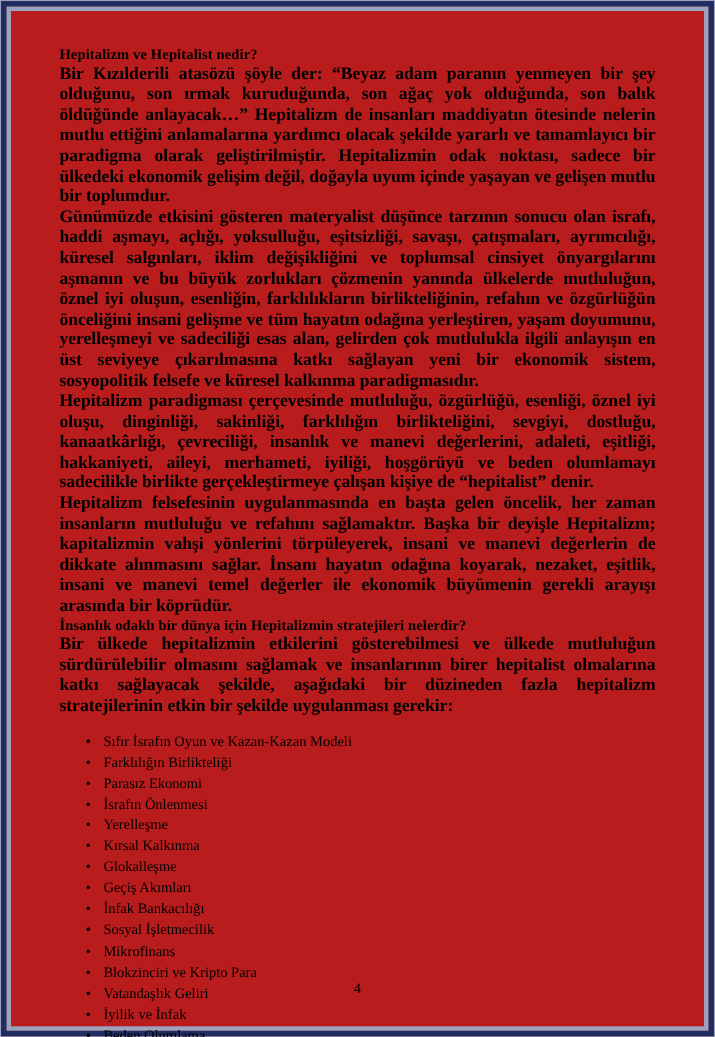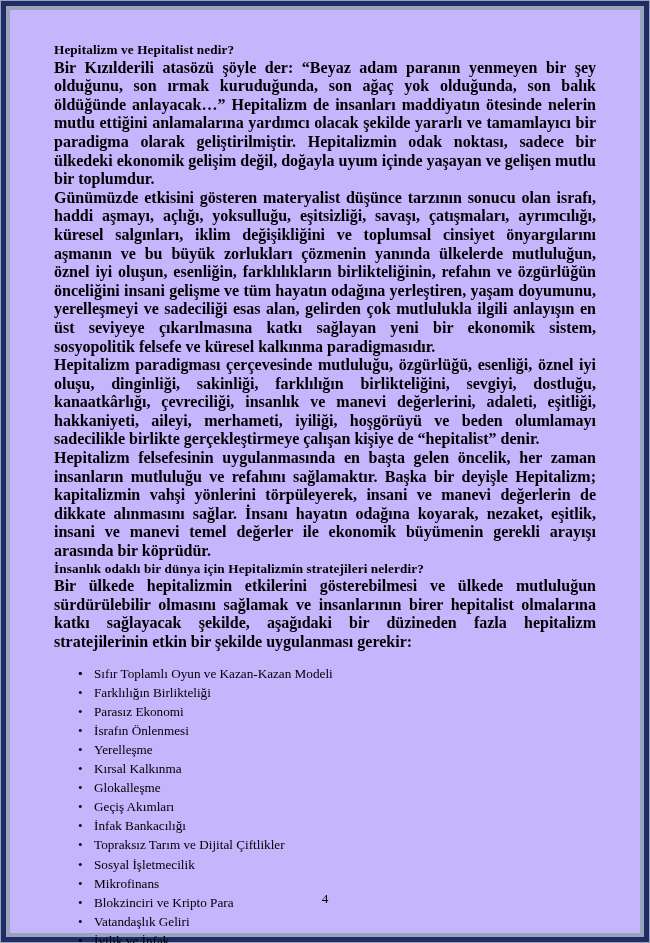--- a/index.html
+++ b/index.html
@@ -13,7 +13,7 @@
     position: relative;
     width: 650px;
     height: 943px;
-    background: #c4b5fd;
+    background: #b91c1c;
     box-sizing: border-box;
     overflow: hidden;
     font-family: "Liberation Serif", "DejaVu Serif", serif;

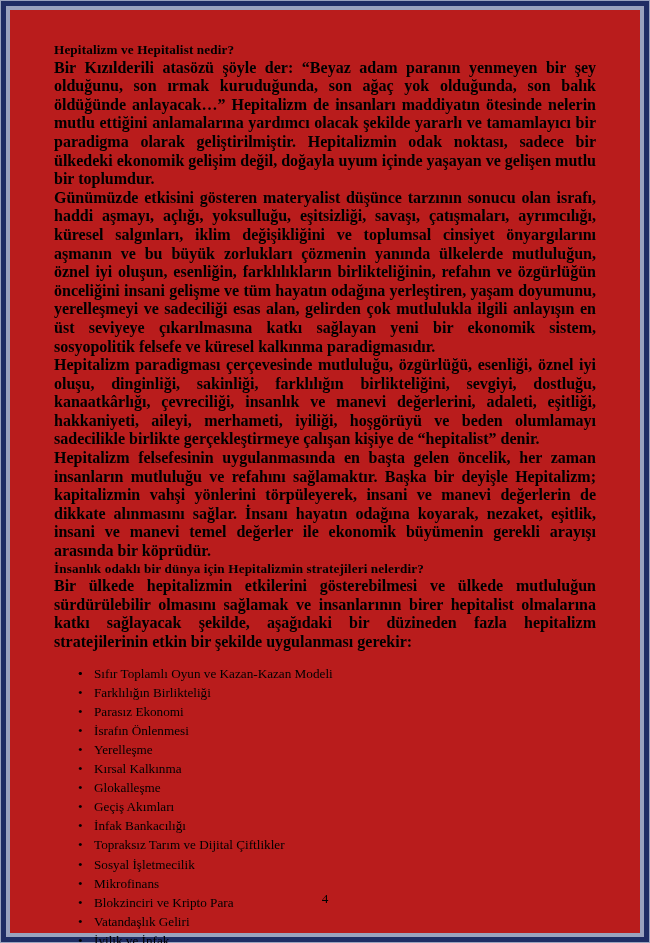--- a/index.html
+++ b/index.html
@@ -165,7 +165,7 @@
       </li>
       <li>
         <span class="bullet-glyph">•</span>
-        <span>Sıfır Toplamlı Oyun ve Kazan-Kazan Modeli</span>
+        <span>Sıfır İsrafın Oyun ve Kazan-Kazan Modeli</span>
       </li>
       <li>
         <span class="bullet-glyph">•</span>

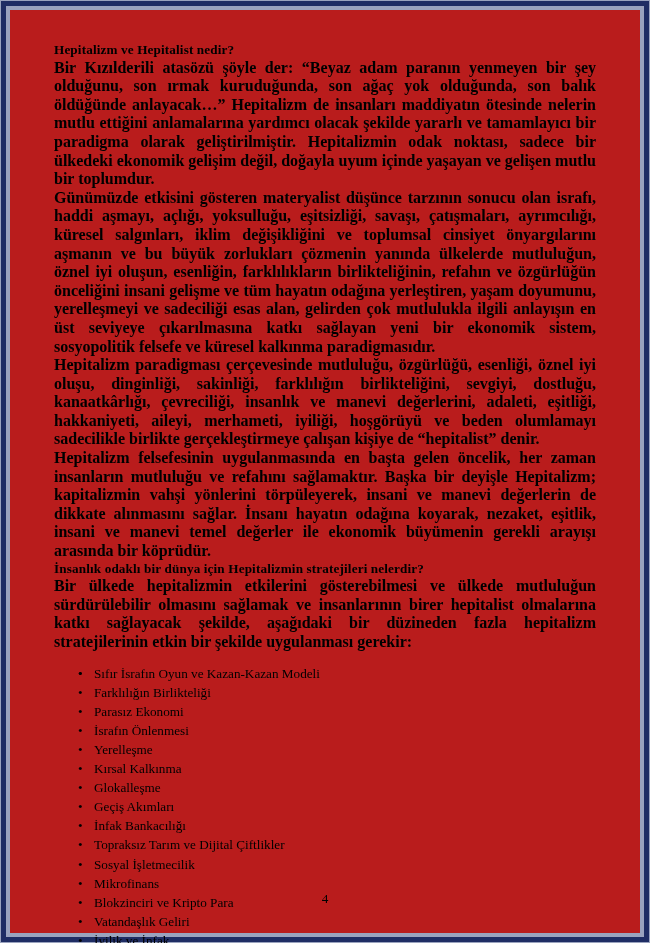--- a/index.html
+++ b/index.html
@@ -201,7 +201,6 @@
       </li>
       <li>
         <span class="bullet-glyph">•</span>
-        <span>Topraksız Tarım ve Dijital Çiftlikler</span>
       </li>
       <li>
         <span class="bullet-glyph">•</span>

